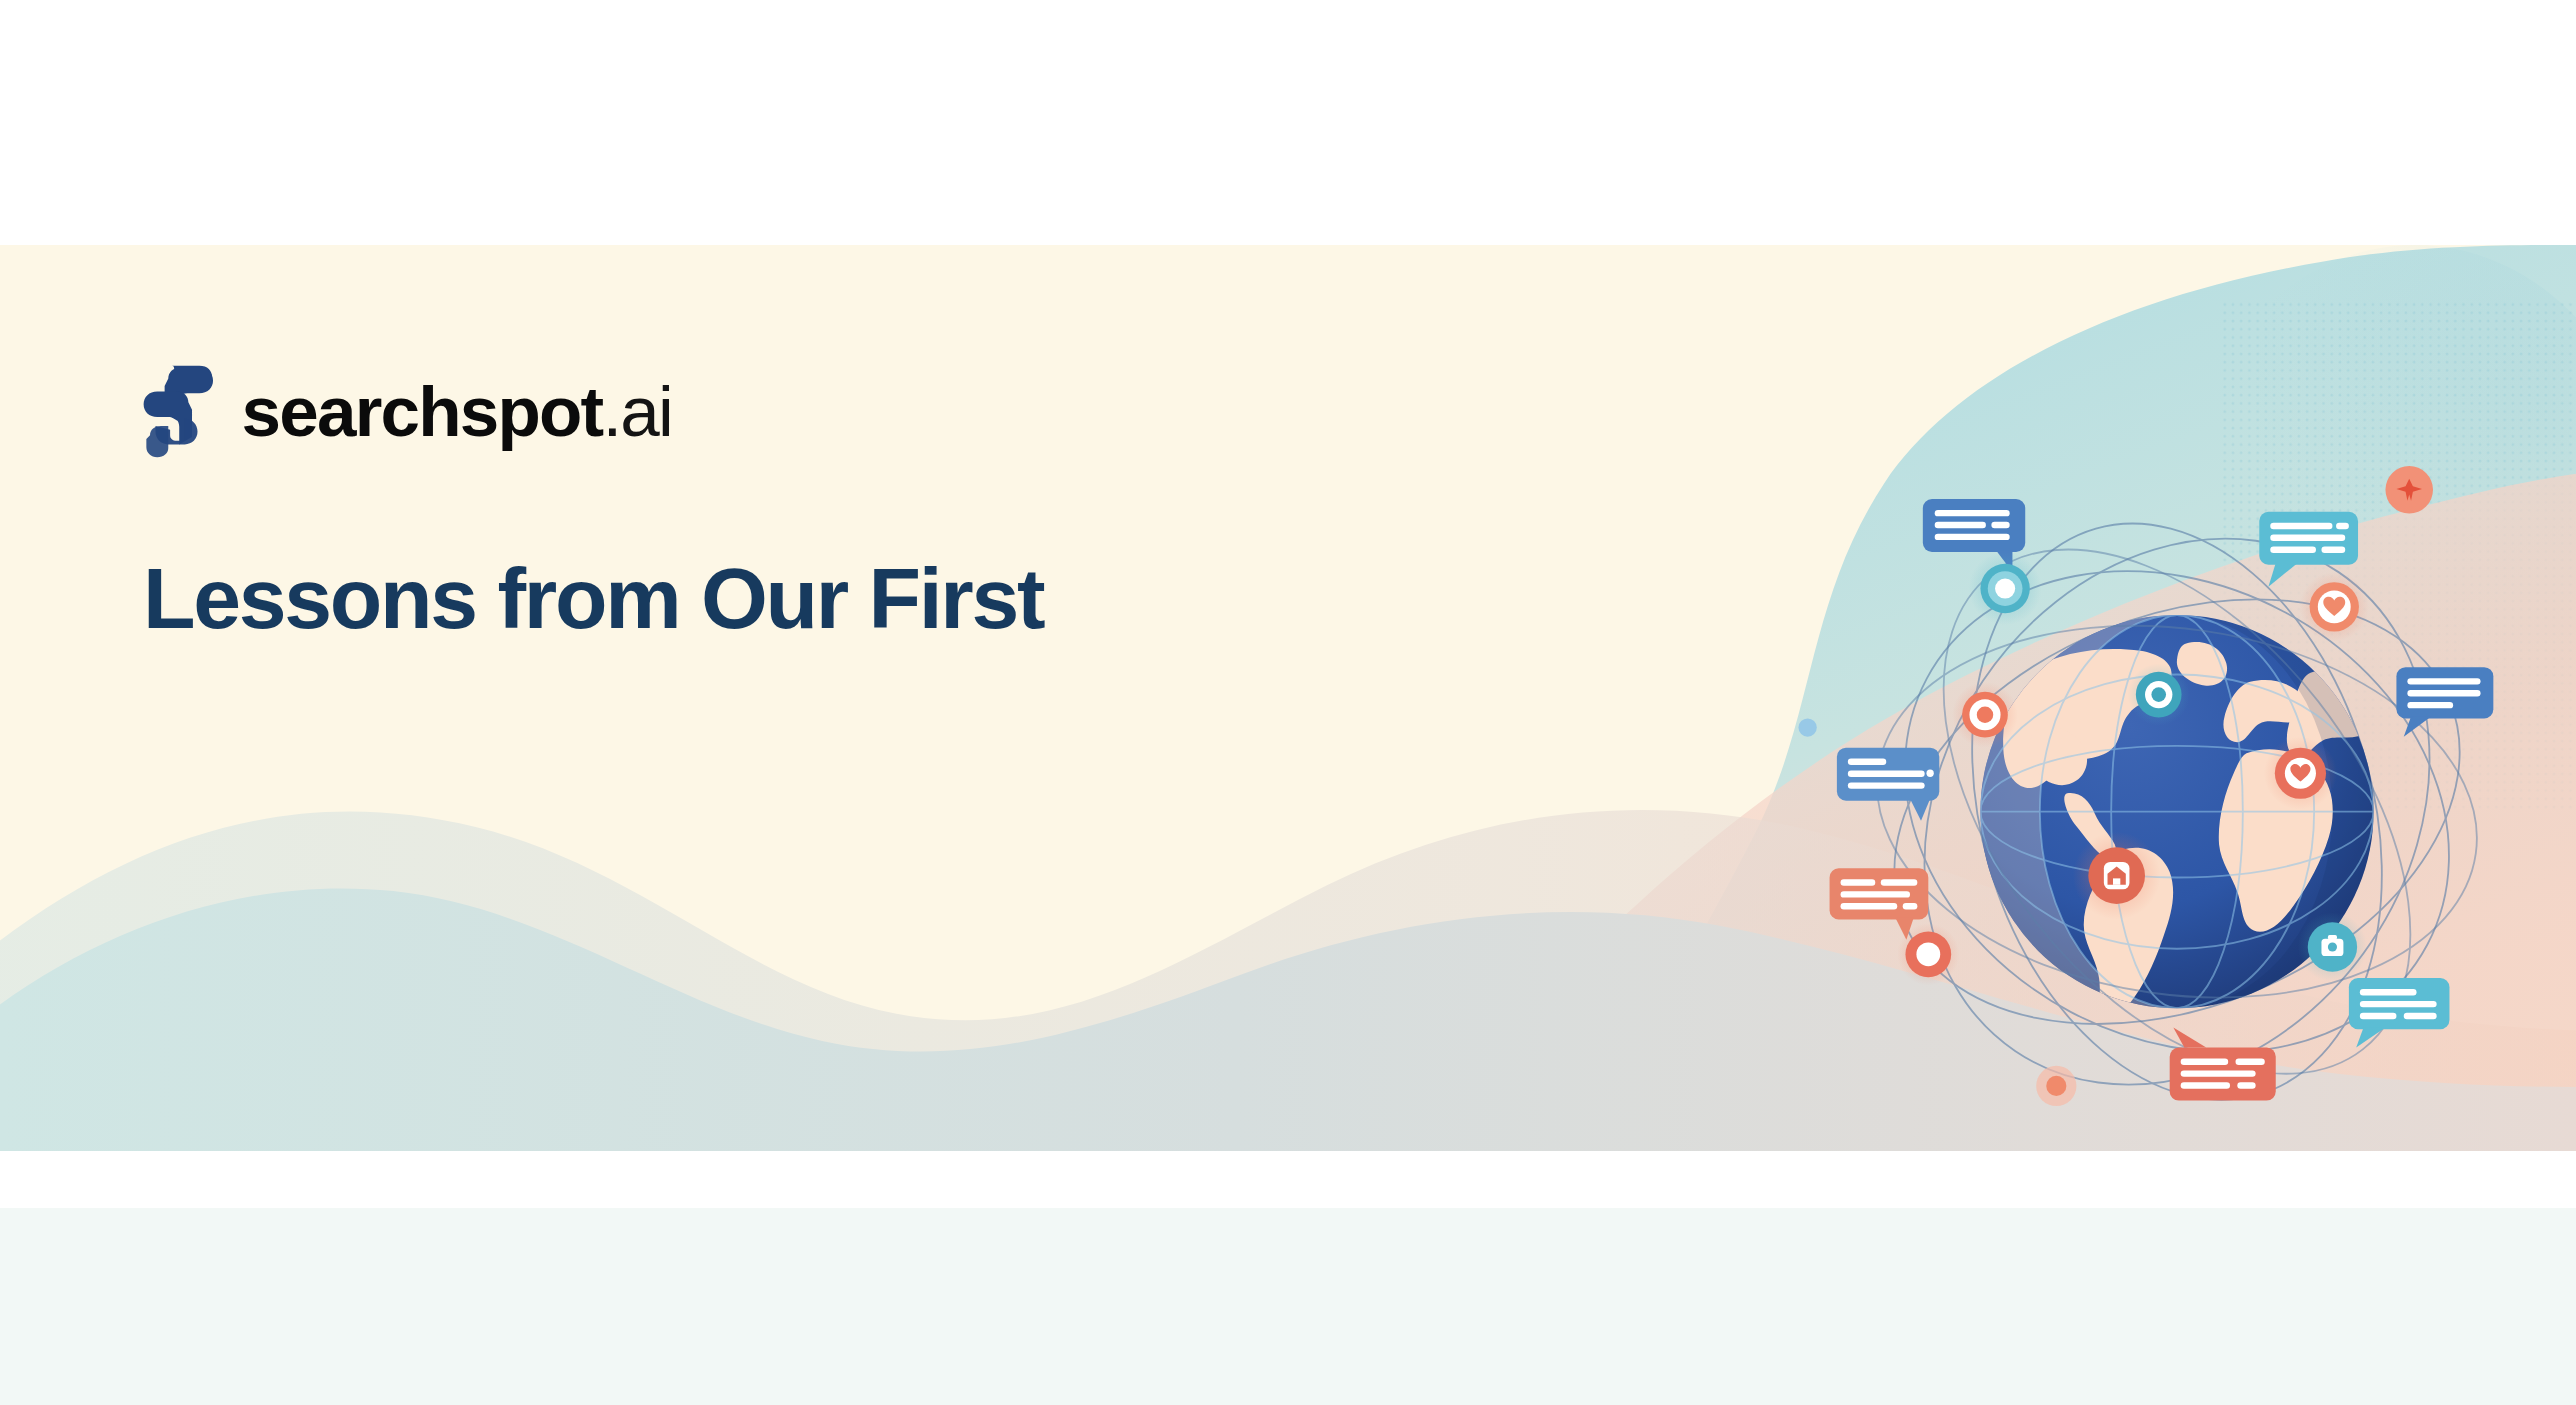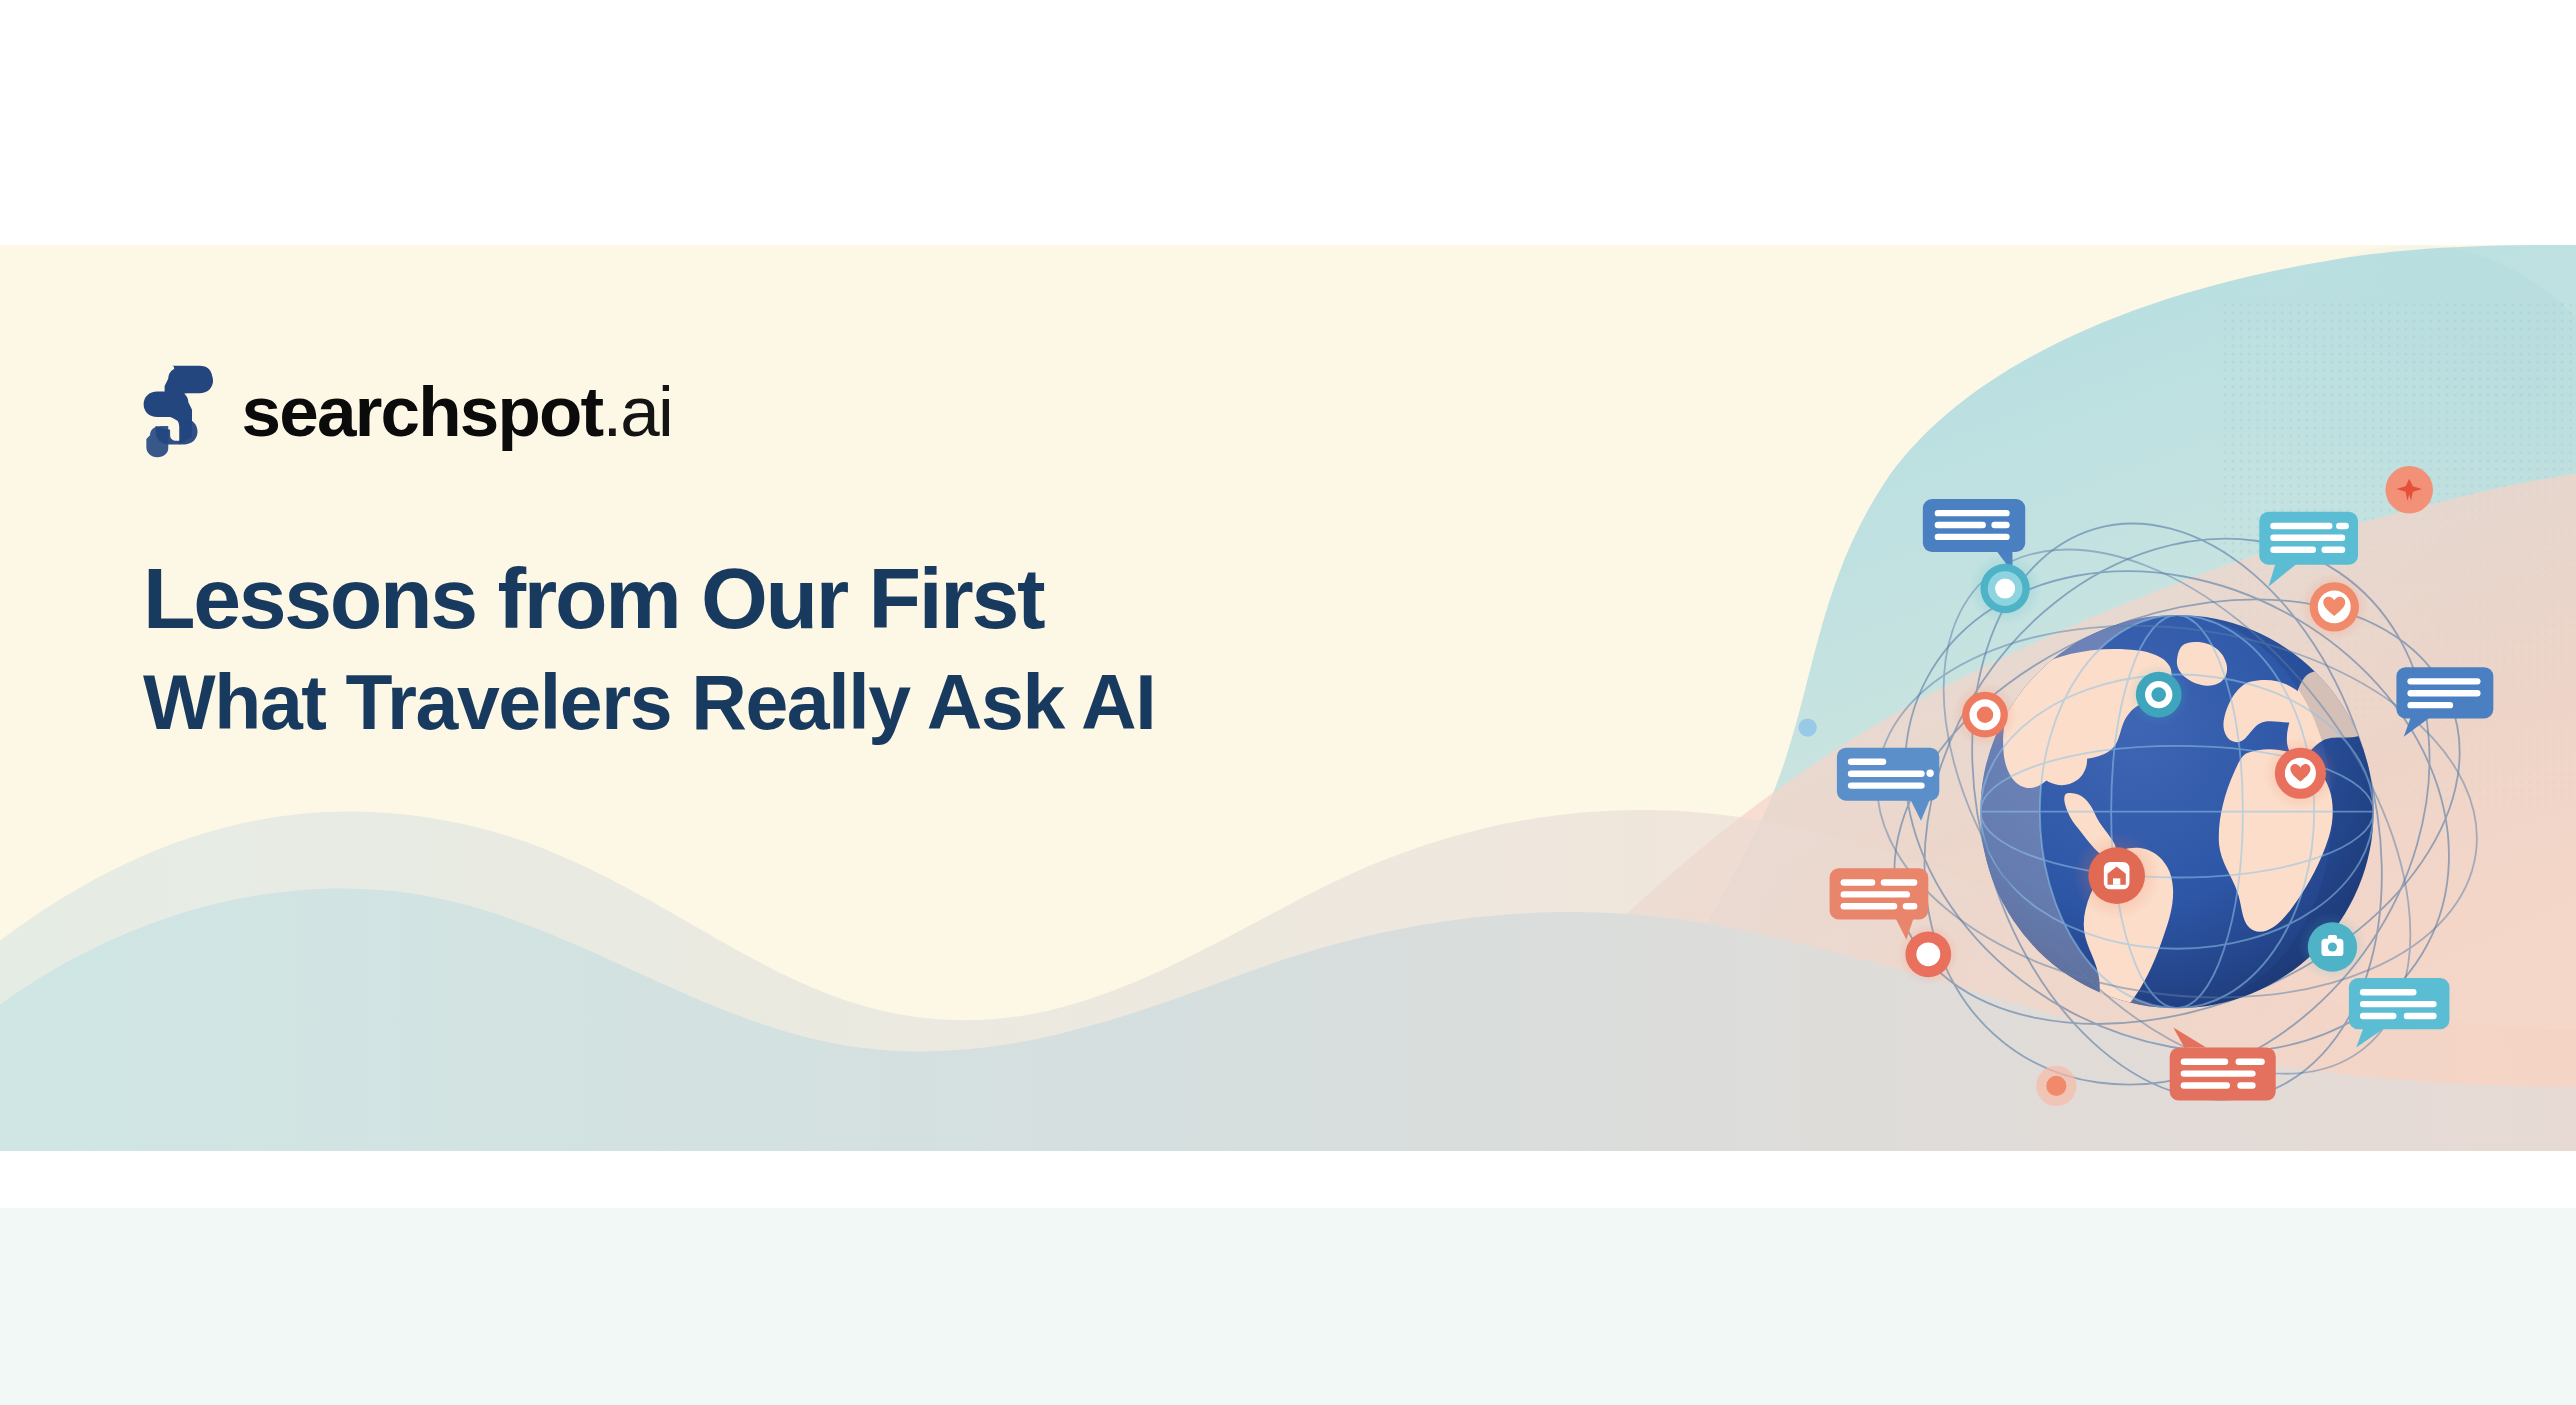--- a/index.html
+++ b/index.html
@@ -169,7 +169,6 @@
 
     <div id="headline">
       <p class="hl l1">Lessons from Our First</p>
-      <p class="hl l3">What Travelers Really Ask AI</p>
     </div>
 
     <div id="illus">

